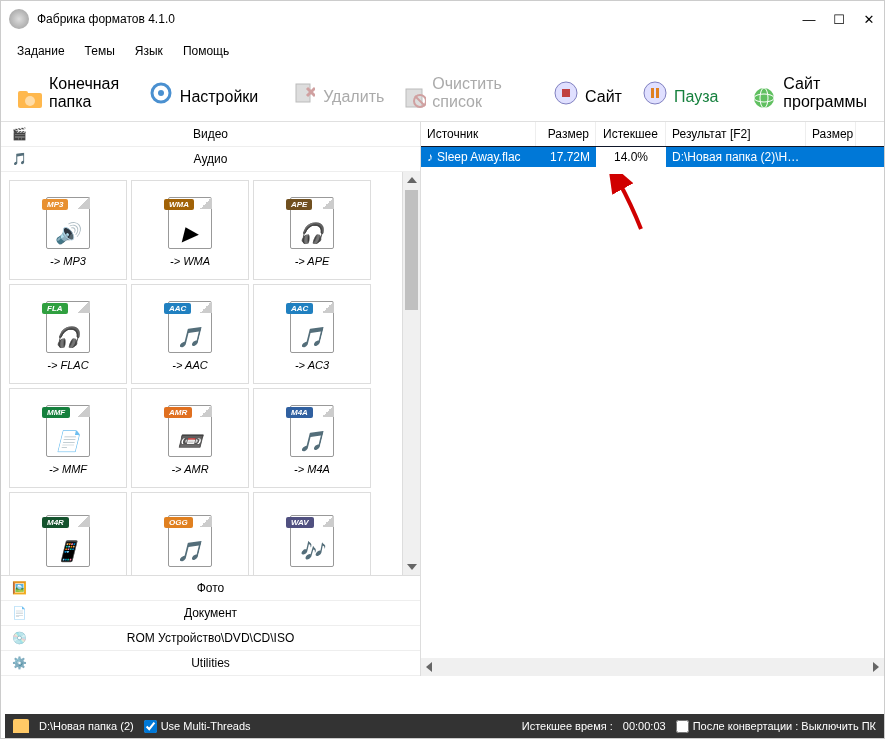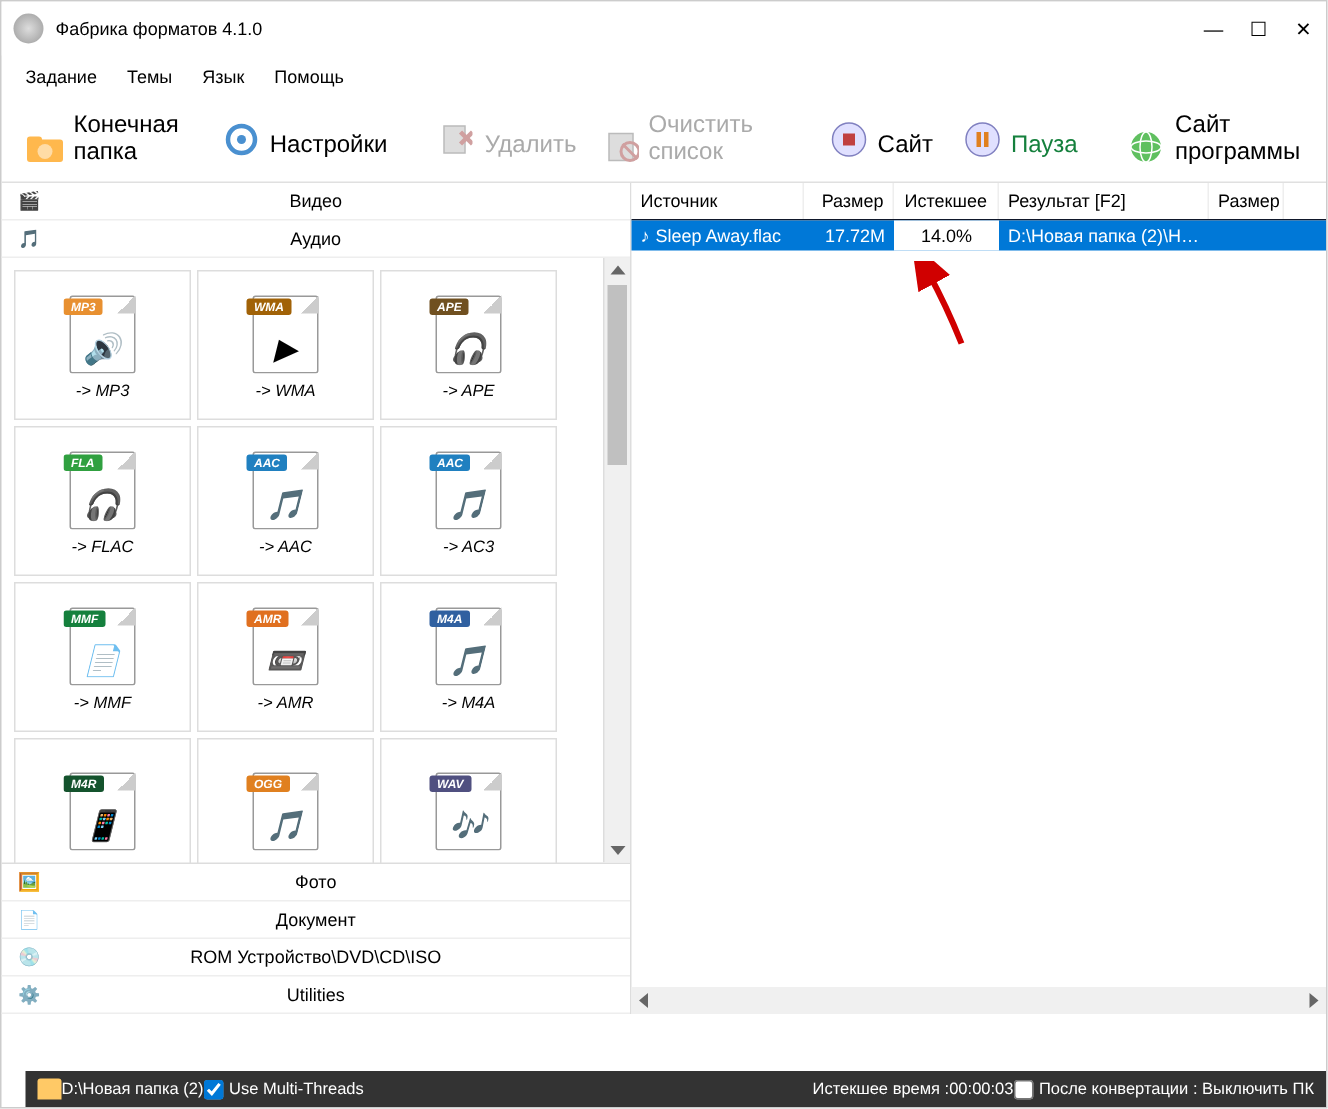--- a/index.html
+++ b/index.html
@@ -52,7 +52,7 @@
 .hscroll::before, .hscroll::after { content: ""; width: 0; height: 0; border-top: 5px solid transparent; border-bottom: 5px solid transparent; position: absolute; }
 .hscroll::before { left: 5px; border-right: 6px solid #666; }
 .hscroll::after { right: 5px; border-left: 6px solid #666; }
-.statusbar { position: absolute; bottom: 0; left: 16px; right: 0; height: 24px; background: #333; color: #fff; display: flex; align-items: center; font-size: 11px; padding: 0 8px; }
+.statusbar { position: absolute; bottom: 0; left: 4px; right: 0; height: 24px; background: #333; color: #fff; display: flex; align-items: center; font-size: 11px; padding: 0 8px; gap: 10px; }
 .statusbar .folder-icn { width: 16px; height: 14px; background: #ffc966; border-radius: 2px 2px 0 0; display: inline-block; }
 .statusbar input[type=checkbox] { accent-color: #0078d7; }
 .arrow-annotation { position: absolute; left: 600px; top: 173px; pointer-events: none; }

